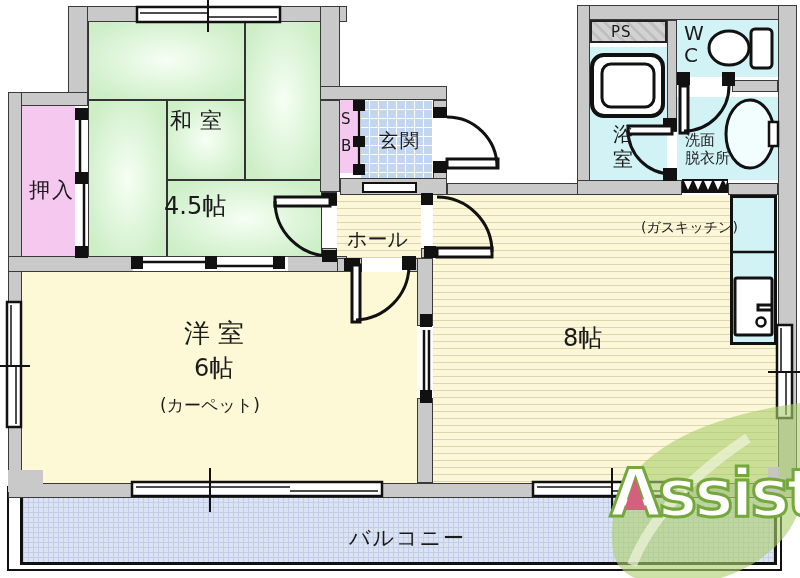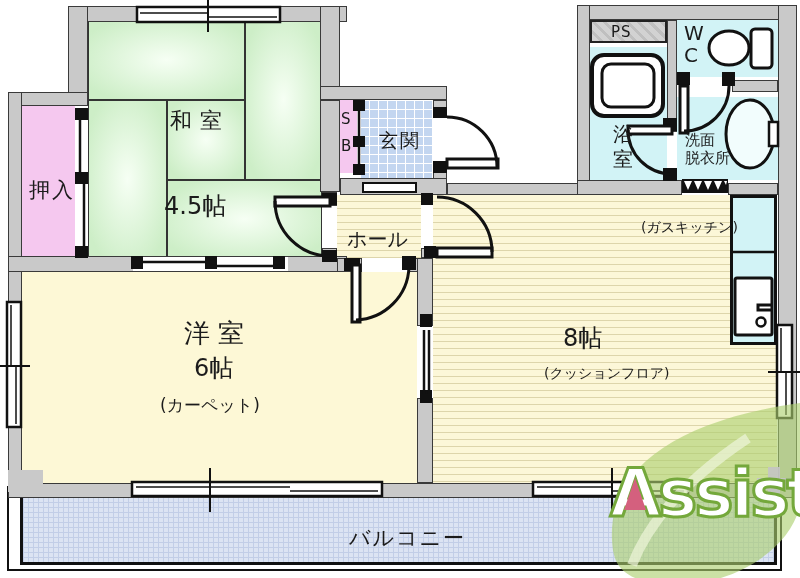--- a/index.html
+++ b/index.html
@@ -241,7 +241,6 @@
   </div>
   <div class="lbl" style="left:641px;top:219px;font-size:14px;">(ガスキッチン)</div>
   <div class="lbl" style="left:563px;top:322px;font-size:24px;">8帖</div>
-  <div class="lbl" style="left:544px;top:365px;font-size:14px;">(クッションフロア)</div>
   <div class="lbl" style="left:184px;top:316px;font-size:26px;letter-spacing:8px;">洋室</div>
   <div class="lbl" style="left:194px;top:352px;font-size:24px;">6帖</div>
   <div class="lbl" style="left:160px;top:394px;font-size:17px;">(カーペット)</div>

